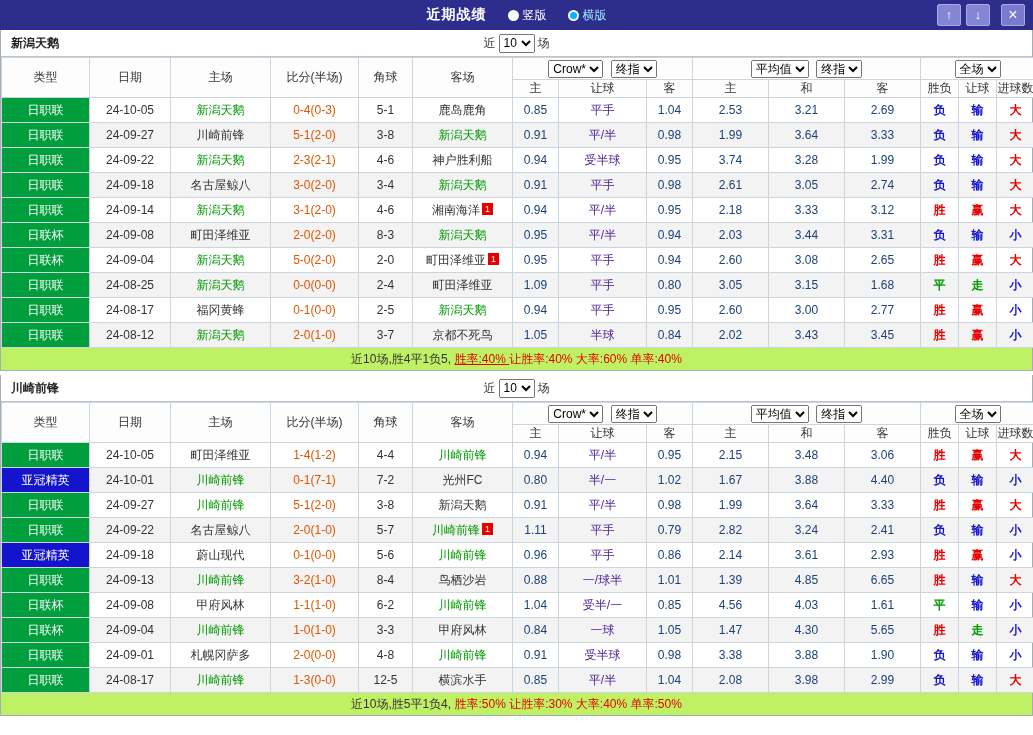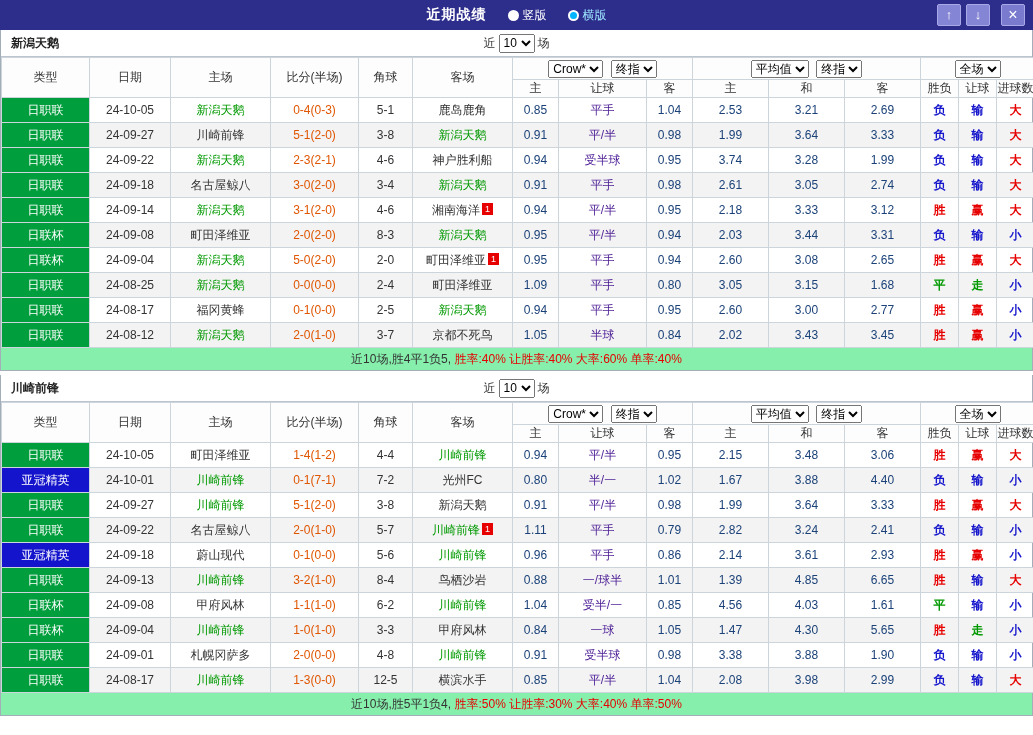--- a/index.html
+++ b/index.html
@@ -47,7 +47,7 @@
   td.res { font-weight:bold; }
   .redcard { display:inline-block; min-width:11px; height:12px; line-height:12px; background:#e60000; color:#fff;
              font-size:9px; margin-left:2px; vertical-align:2px; padding:0 1px; }
-  .summary { height:22px; display:flex; align-items:center; justify-content:center; font-size:12px; background:#86efac; }
+  .summary { height:22px; display:flex; align-items:center; justify-content:center; font-size:12px; background:#bef264; }
 </style>
 </head>
 <body>

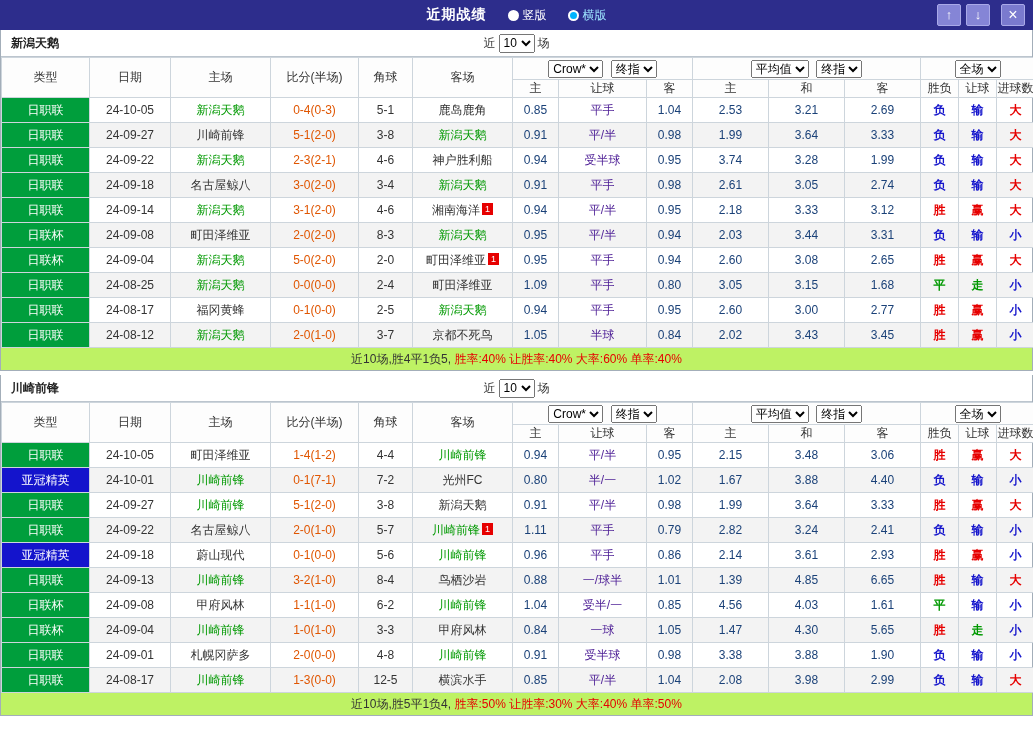--- a/index.html
+++ b/index.html
@@ -305,7 +305,7 @@
   </table>
   <div class="summary">
       <span style="color: rgb(51, 51, 51); white-space: pre;">近10场,胜4平1负5, </span>
-      <span style="color: rgb(230, 0, 0); white-space: pre;">胜率:40% </span>
+      <span style="color: rgb(230, 0, 0); white-space: pre; text-decoration: underline;">胜率:40% </span>
       <span style="color: rgb(230, 0, 0); white-space: pre;">让胜率:40% </span>
       <span style="color: rgb(230, 0, 0); white-space: pre;">大率:60% </span>
       <span style="color: rgb(230, 0, 0); white-space: pre;">单率:40%</span>

